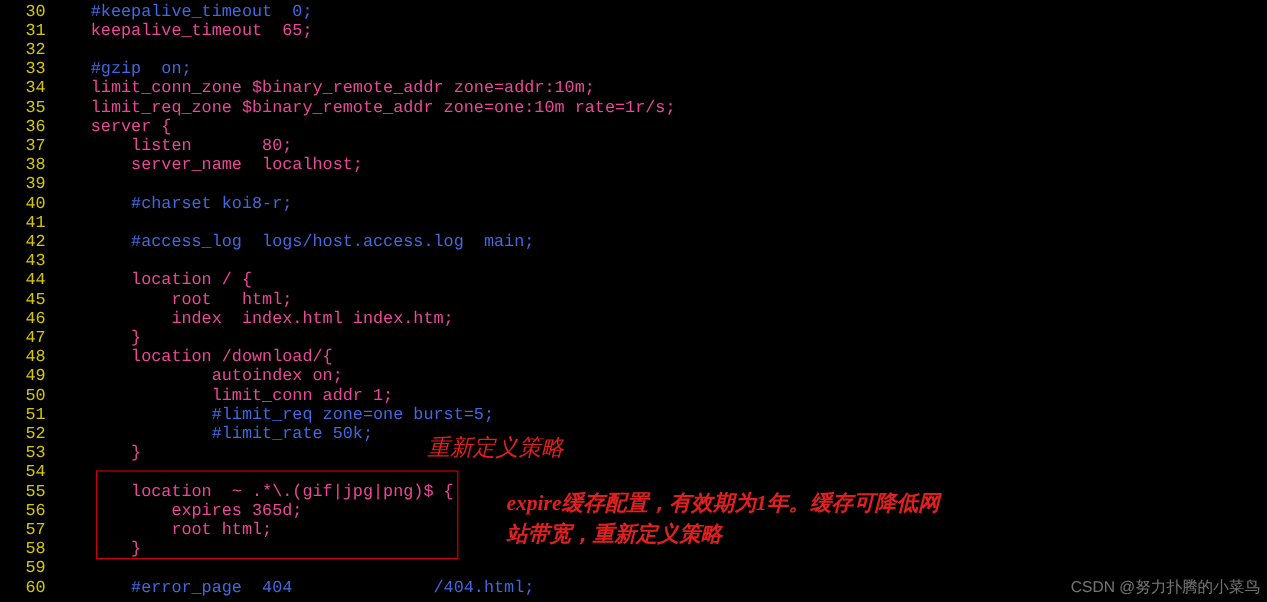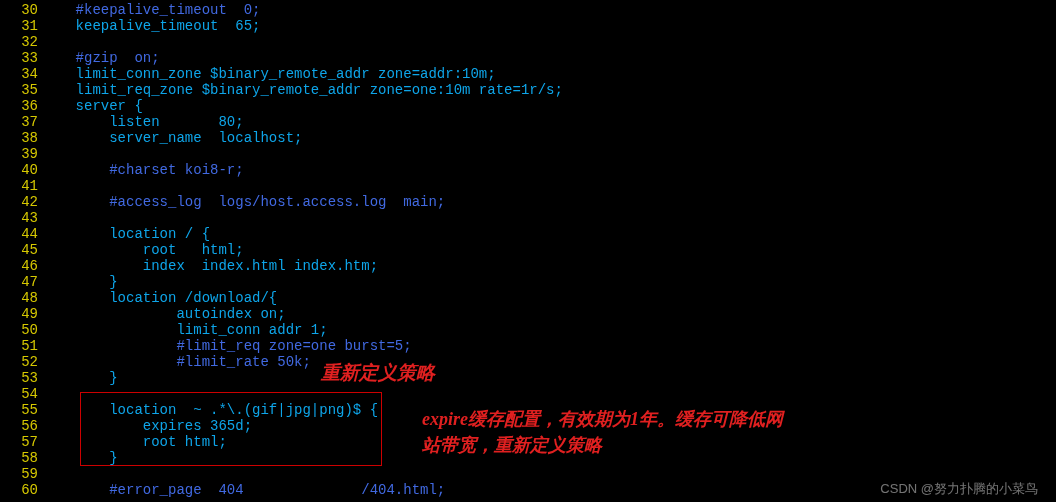--- a/index.html
+++ b/index.html
@@ -5,7 +5,7 @@
   html,body{margin:0;padding:0;background:#000;width:1056px;height:502px;overflow:hidden;}
   .editor{font-family:"Courier New",monospace;font-size:14px;line-height:16px;white-space:pre;padding-top:2px;}
   .ln{color:#d6c800;display:inline-block;width:38px;text-align:right;padding-right:4px;user-select:none;}
-  .plain{color:#0ea5e9;}
+  .plain{color:#ec4899;}
   .comment{color:#4169e1;margin-top:35px;}
   .red-box{position:absolute;left:80px;top:392px;width:300px;height:72px;border:1px solid #c00;pointer-events:none;}
   .anno1{position:absolute;left:321px;top:360px;color:#e02020;font-family:"KaiTi","STKaiti",serif;font-size:19px;font-weight:bold;font-style:italic;}

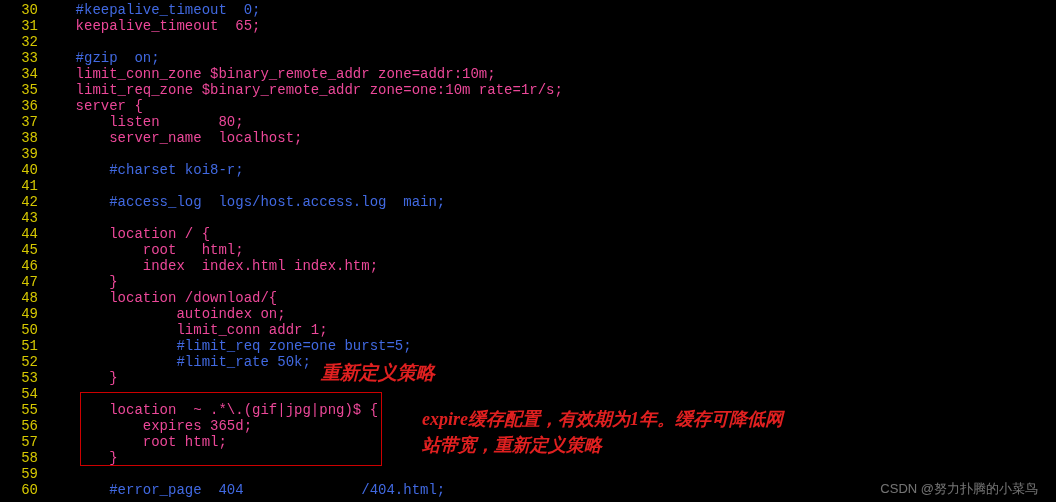--- a/index.html
+++ b/index.html
@@ -8,7 +8,7 @@
   .plain{color:#ec4899;}
   .comment{color:#4169e1;margin-top:35px;}
   .red-box{position:absolute;left:80px;top:392px;width:300px;height:72px;border:1px solid #c00;pointer-events:none;}
-  .anno1{position:absolute;left:321px;top:360px;color:#e02020;font-family:"KaiTi","STKaiti",serif;font-size:19px;font-weight:bold;font-style:italic;}
+  .anno1{position:absolute;left:356px;top:360px;color:#e02020;font-family:"KaiTi","STKaiti",serif;font-size:19px;font-weight:normal;font-style:italic;}
   .anno2{position:absolute;left:422px;top:406px;color:#e02020;font-family:"KaiTi","STKaiti",serif;font-size:18px;font-weight:bold;font-style:italic;}
   .anno2 span{display:block;line-height:26px;}
   .watermark{position:absolute;right:18px;bottom:4px;color:rgba(255,255,255,0.45);font-family:sans-serif;font-size:13px;}

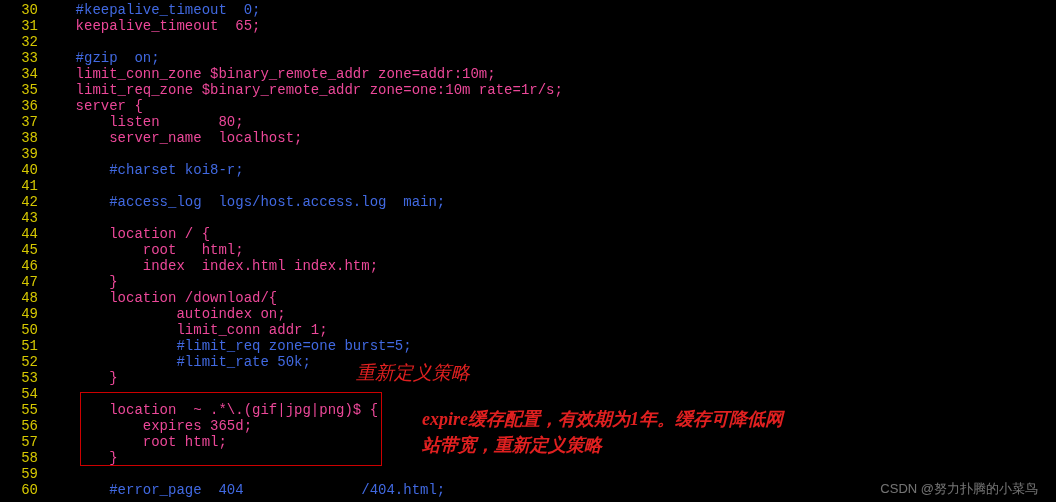--- a/index.html
+++ b/index.html
@@ -11,7 +11,7 @@
   .anno1{position:absolute;left:356px;top:360px;color:#e02020;font-family:"KaiTi","STKaiti",serif;font-size:19px;font-weight:normal;font-style:italic;}
   .anno2{position:absolute;left:422px;top:406px;color:#e02020;font-family:"KaiTi","STKaiti",serif;font-size:18px;font-weight:bold;font-style:italic;}
   .anno2 span{display:block;line-height:26px;}
-  .watermark{position:absolute;right:18px;bottom:4px;color:rgba(255,255,255,0.45);font-family:sans-serif;font-size:13px;}
+  .watermark{position:absolute;right:6px;bottom:4px;color:rgba(255,255,255,0.45);font-family:sans-serif;font-size:13px;}
   .row{height:16px;}
 </style>
 </head>

